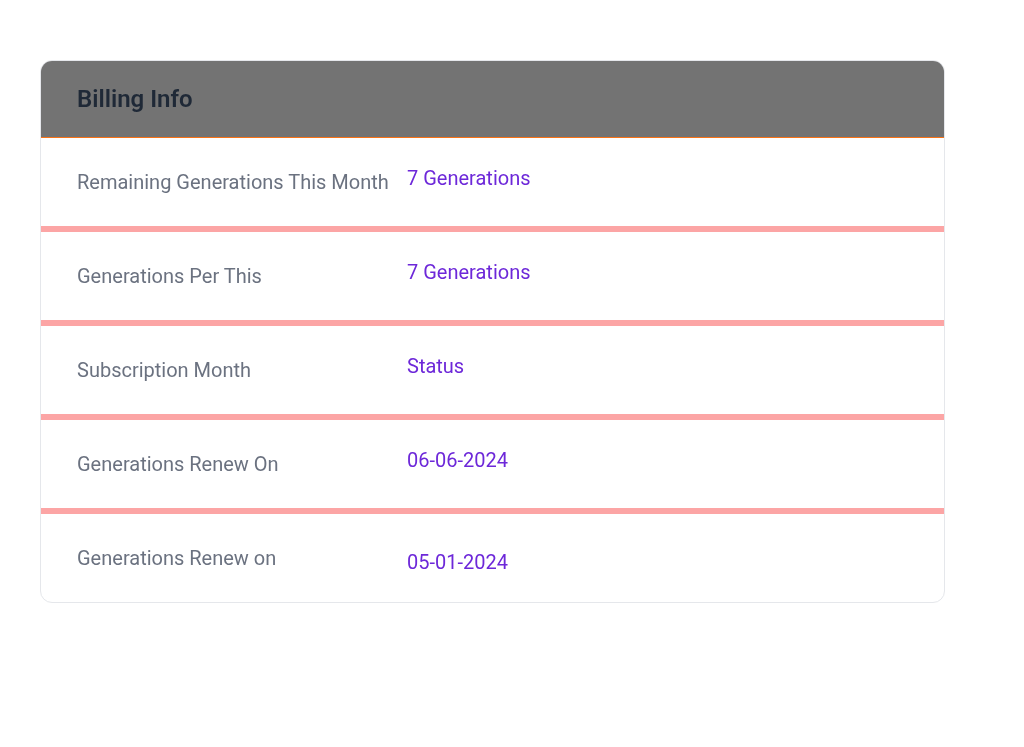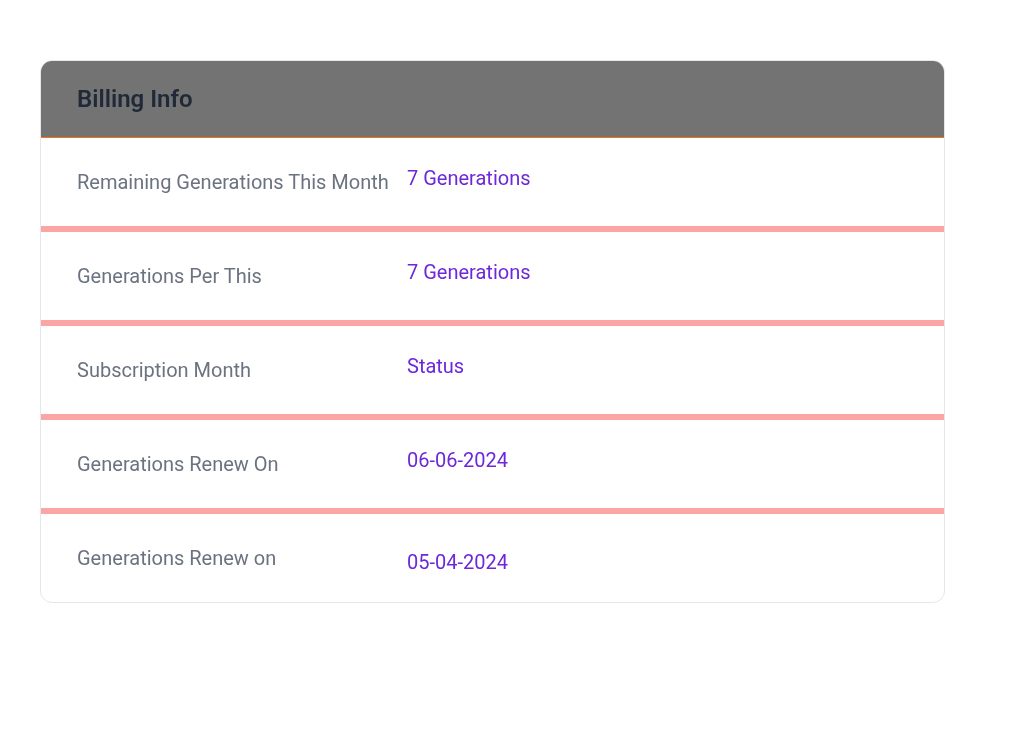--- a/index.html
+++ b/index.html
@@ -83,7 +83,7 @@
 
   <div class="row">
     <div class="label">Generations Renew on</div>
-    <div class="value">05-04-2024</div>
+    <div class="value">05-01-2024</div>
   </div>
 </div>
 

